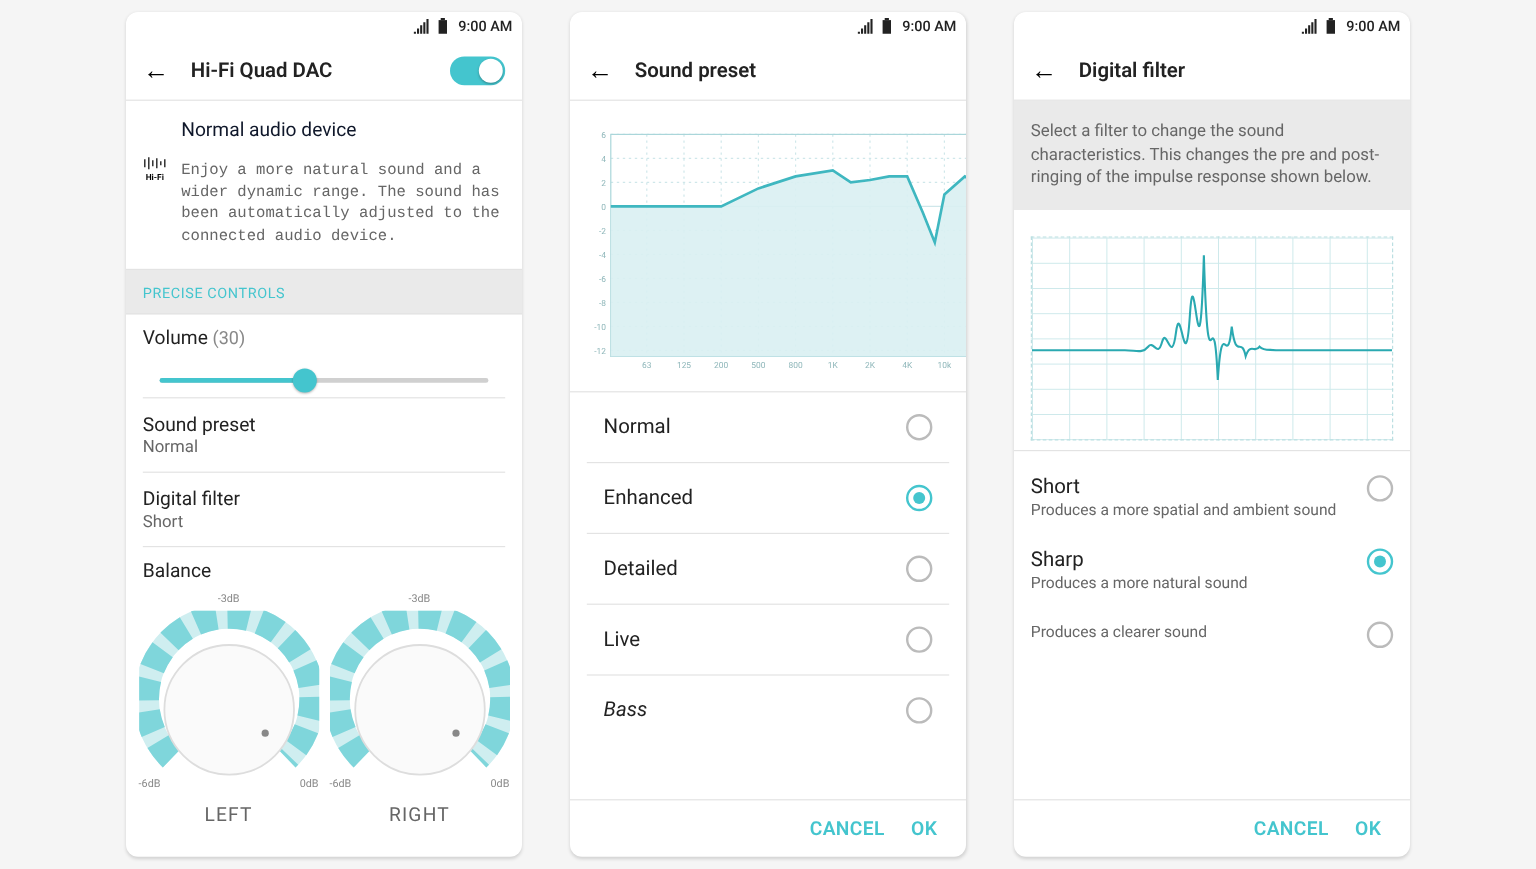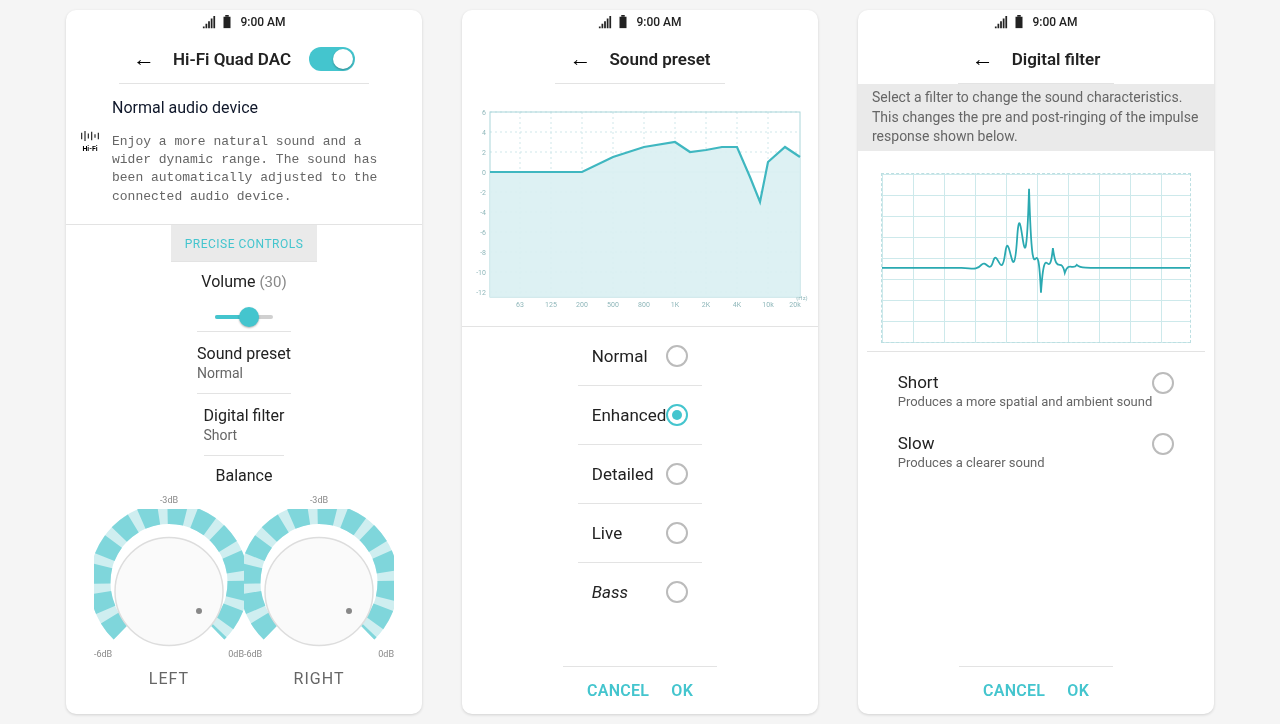--- a/index.html
+++ b/index.html
@@ -26,7 +26,7 @@
     width: 1280px;
   }
   .phone {
-    width: 356px;
+    width: 330px;
     height: 704px;
     background: #fff;
     border-radius: 10px;
@@ -34,7 +34,6 @@
     display: flex;
     flex-direction: column;
     overflow: hidden;
-    align-items: center;
   }
   
   .statusbar {

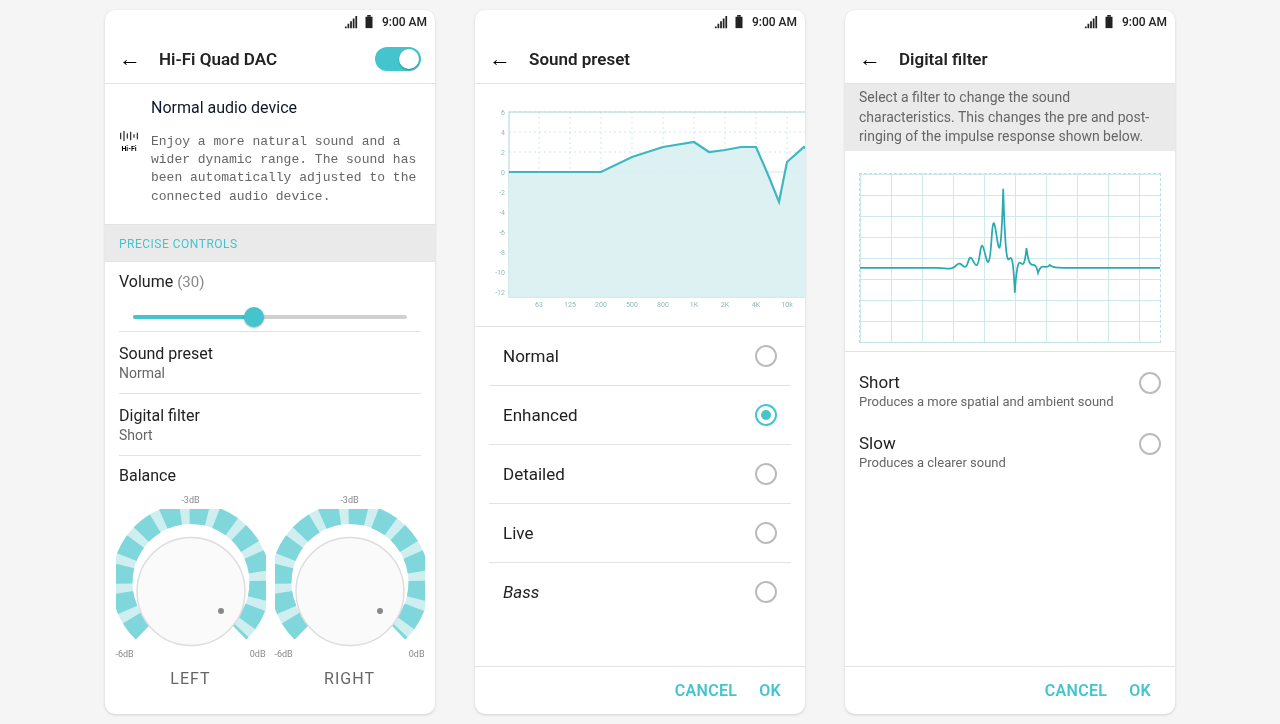--- a/index.html
+++ b/index.html
@@ -148,7 +148,7 @@
     background:var(--section-bg);
     color:var(--text-mid);
     font-size:14px;
-    padding:4px 14px;
+    padding:16px 14px;
     line-height:1.4;
   }
   

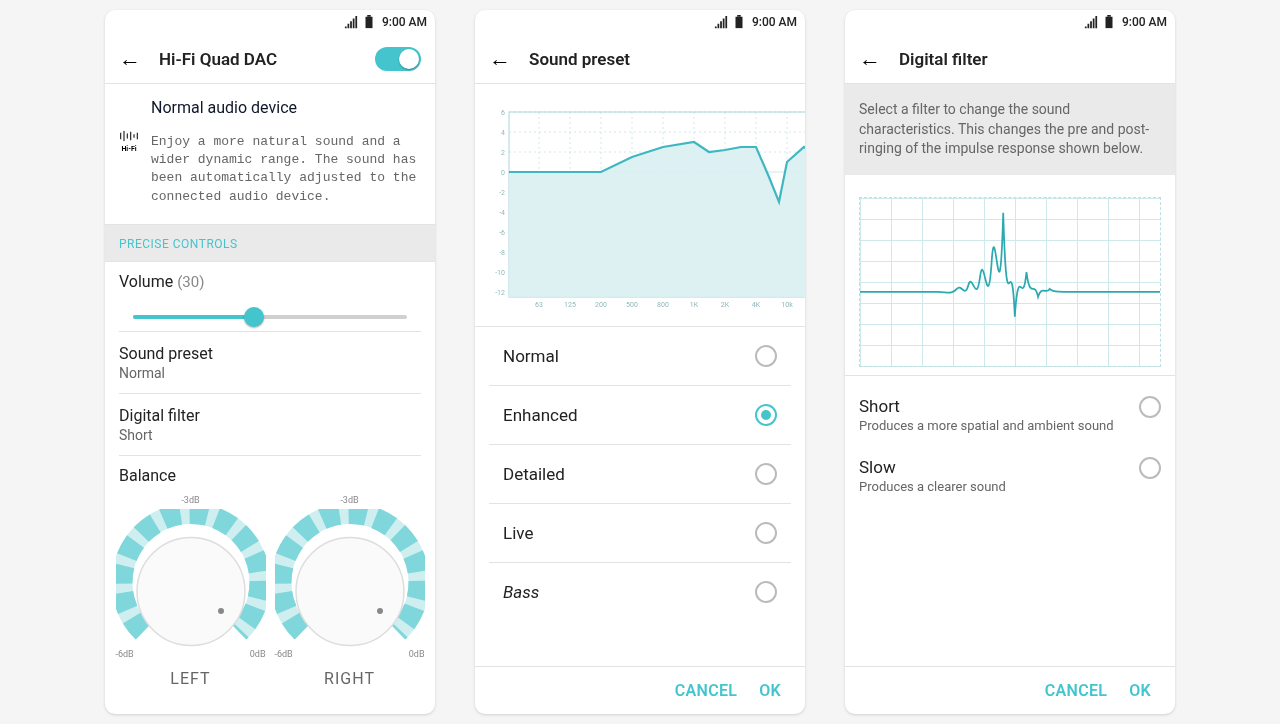--- a/index.html
+++ b/index.html
@@ -419,6 +419,13 @@
     </div>
     <div class="filter-row">
       <div class="texts">
+        <div class="flabel">Sharp</div>
+        <div class="fsub">Produces a more natural sound</div>
+      </div>
+      <div class="radio selected"></div>
+    </div>
+    <div class="filter-row">
+      <div class="texts">
         <div class="flabel">Slow</div>
         <div class="fsub">Produces a clearer sound</div>
       </div>

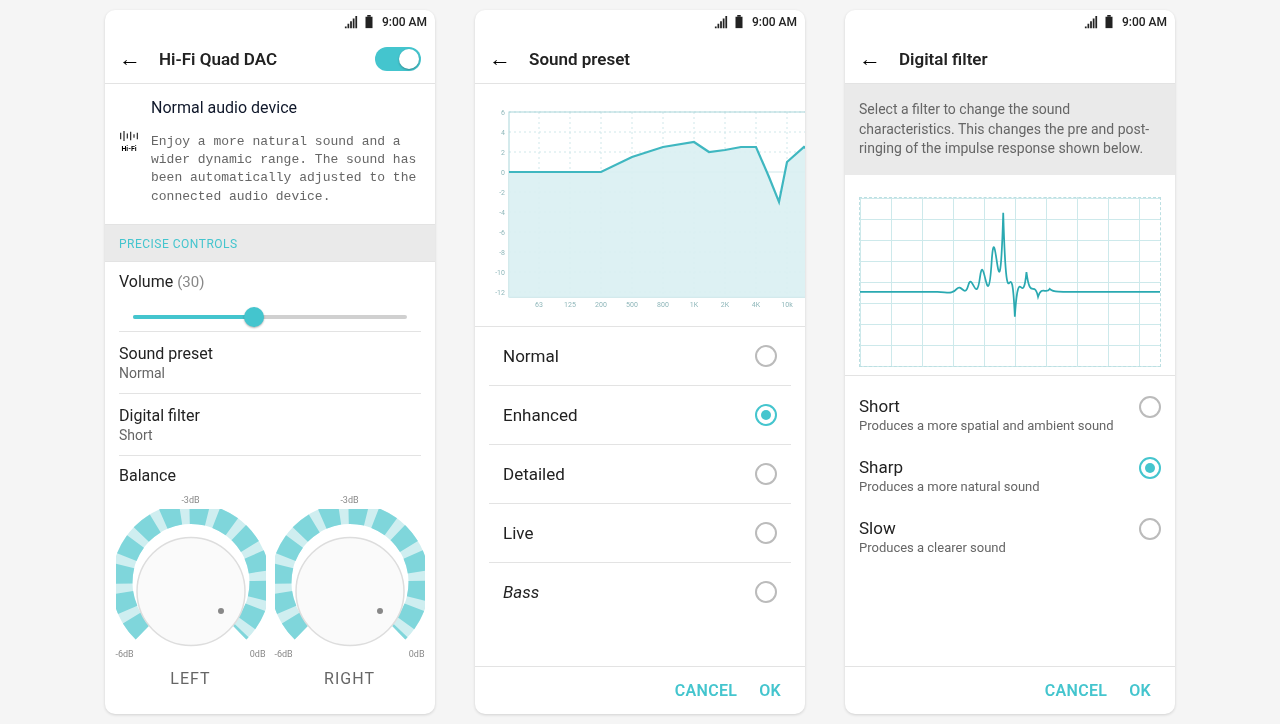--- a/index.html
+++ b/index.html
@@ -426,7 +426,6 @@
     </div>
     <div class="filter-row">
       <div class="texts">
-        <div class="flabel">Slow</div>
         <div class="fsub">Produces a clearer sound</div>
       </div>
       <div class="radio"></div>

